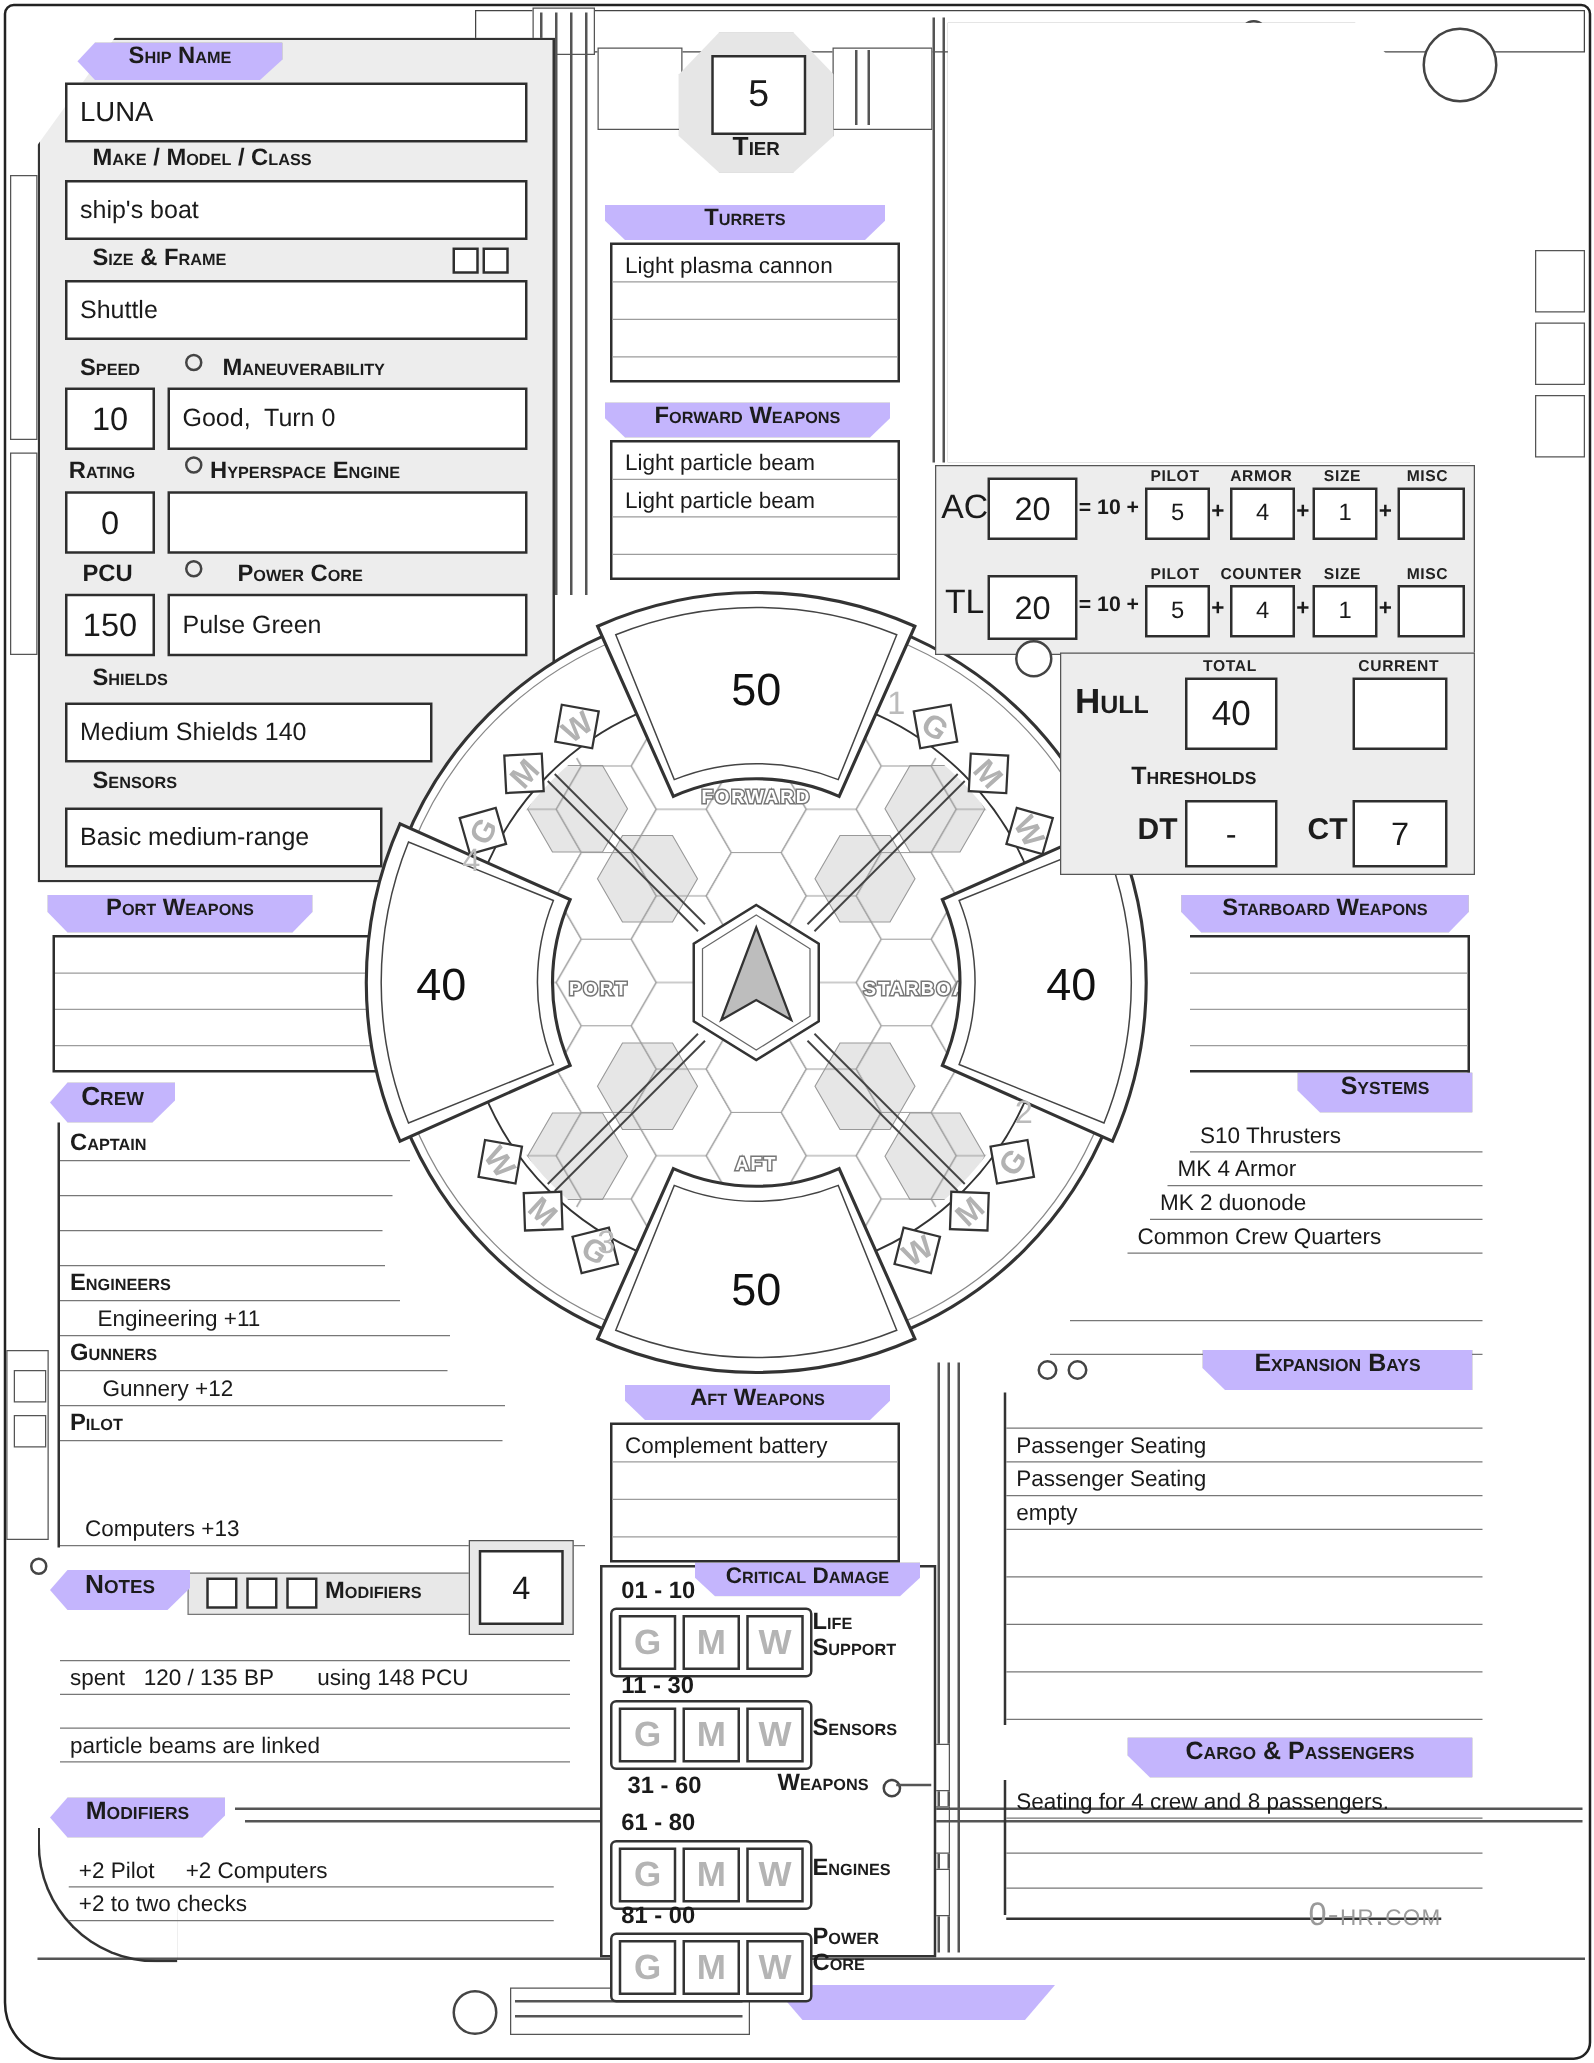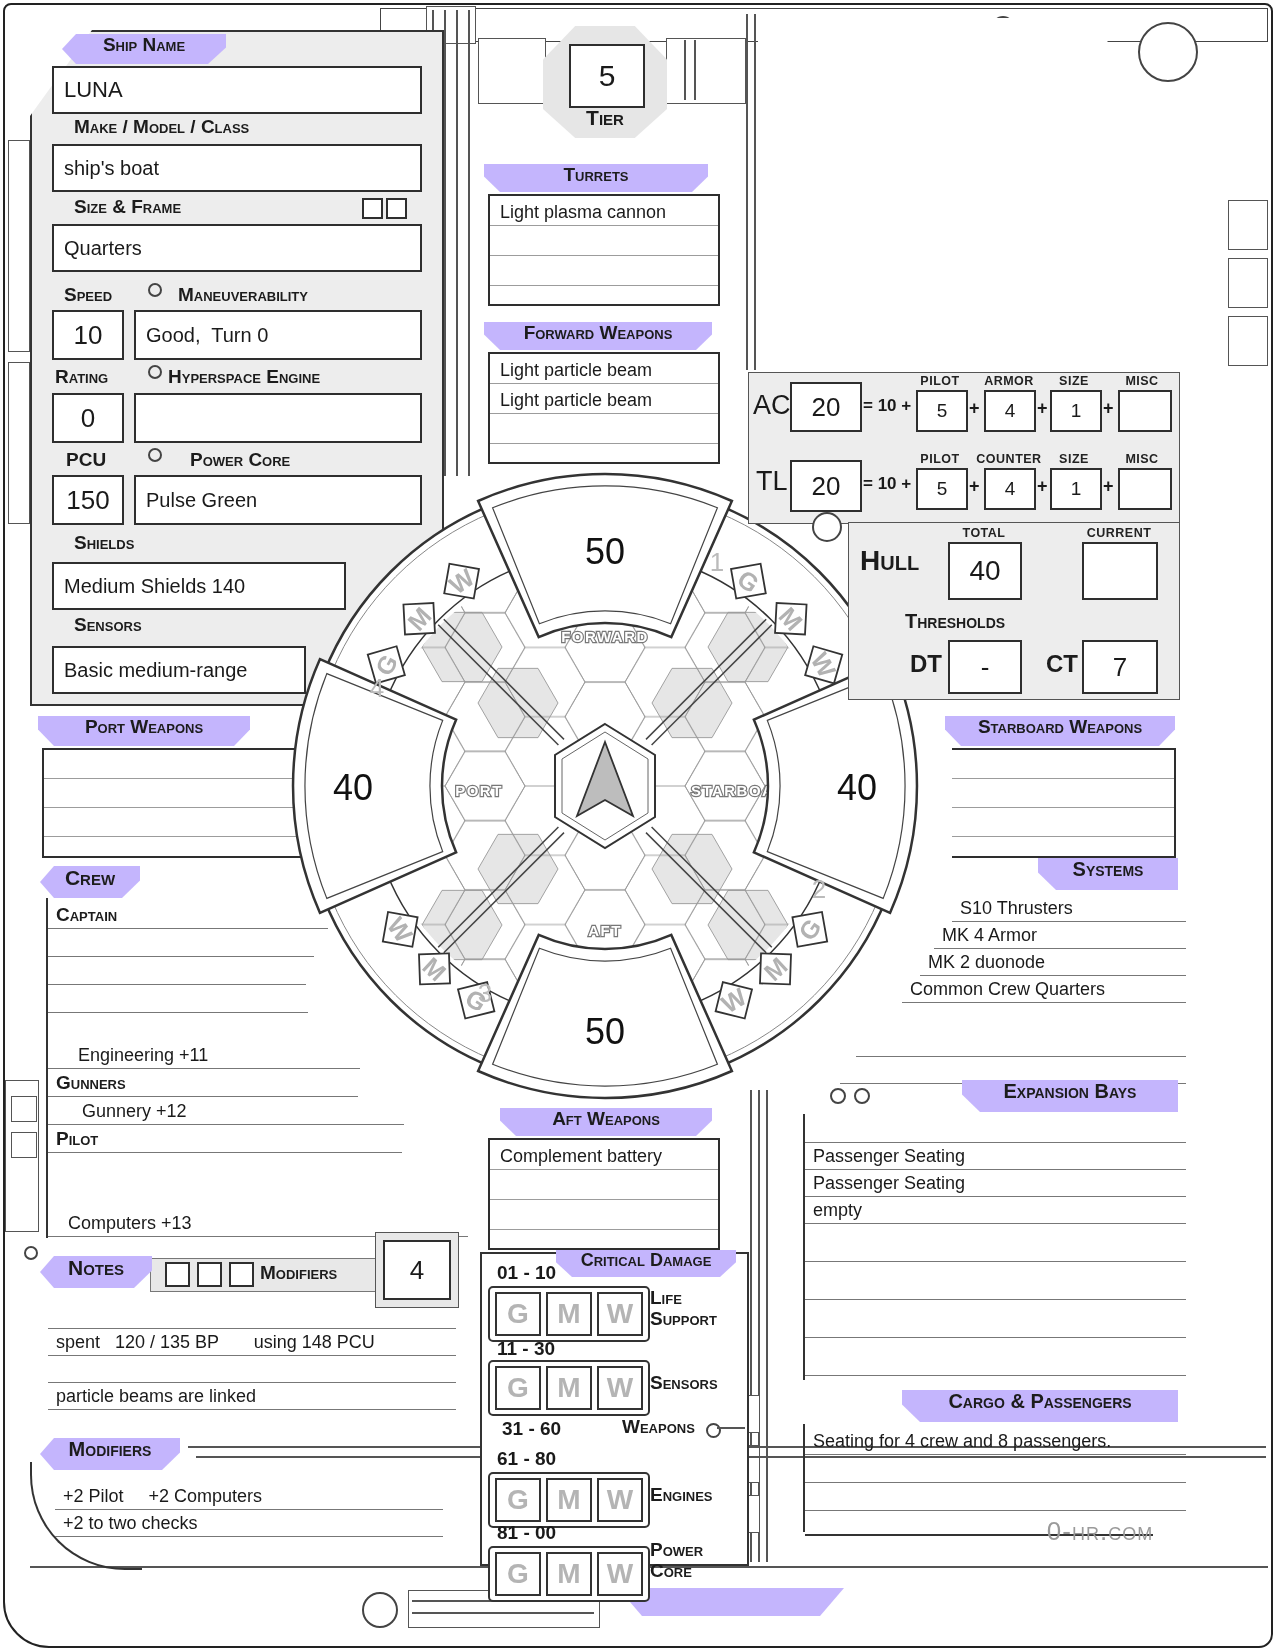--- a/index.html
+++ b/index.html
@@ -94,7 +94,7 @@
   <div class="chk" style="left:362px;top:198px"></div>
   <div class="chk" style="left:386px;top:198px"></div>
   <div class="fld" style="left:52px;top:224px;width:346px;height:44px">
-    <span>Quarters</span>
+    <span>Shuttle</span>
   </div>
 
   <div class="ab sc" style="left:64px;top:284px;font-size:19px">Speed</div>

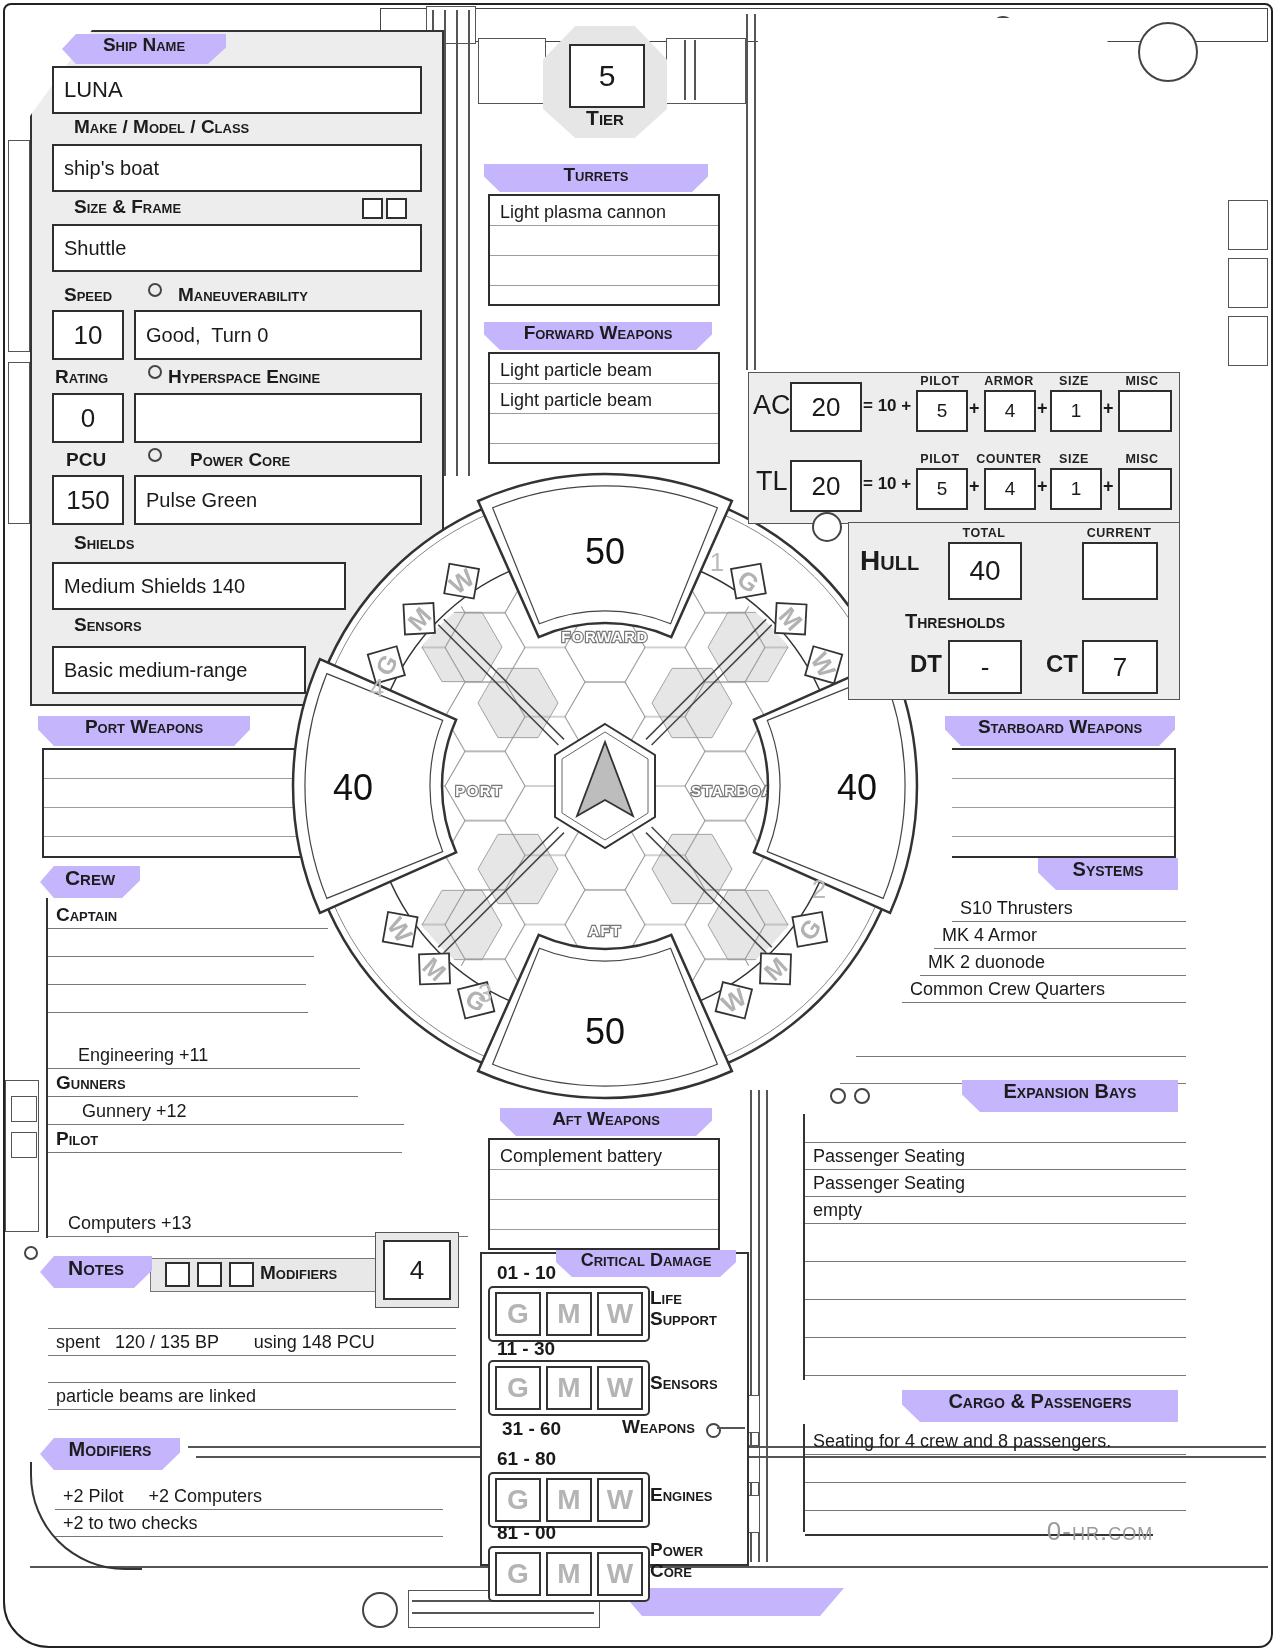--- a/index.html
+++ b/index.html
@@ -157,6 +157,9 @@
   <div class="lrow" style="left:48px;top:926px;width:258px;height:28px"></div>
   <div class="lrow" style="left:48px;top:954px;width:250px;height:28px"></div>
   <div class="lrow" style="left:48px;top:982px;width:252px;height:28px"></div>
+  <div class="lrow sc" style="left:48px;top:1010px;width:264px;height:28px;font-size:19px">
+    <span>Engineers</span>
+  </div>
   <div class="lrow" style="left:48px;top:1038px;width:282px;height:28px;padding-left:30px">
     <span>Engineering +11</span>
   </div>

